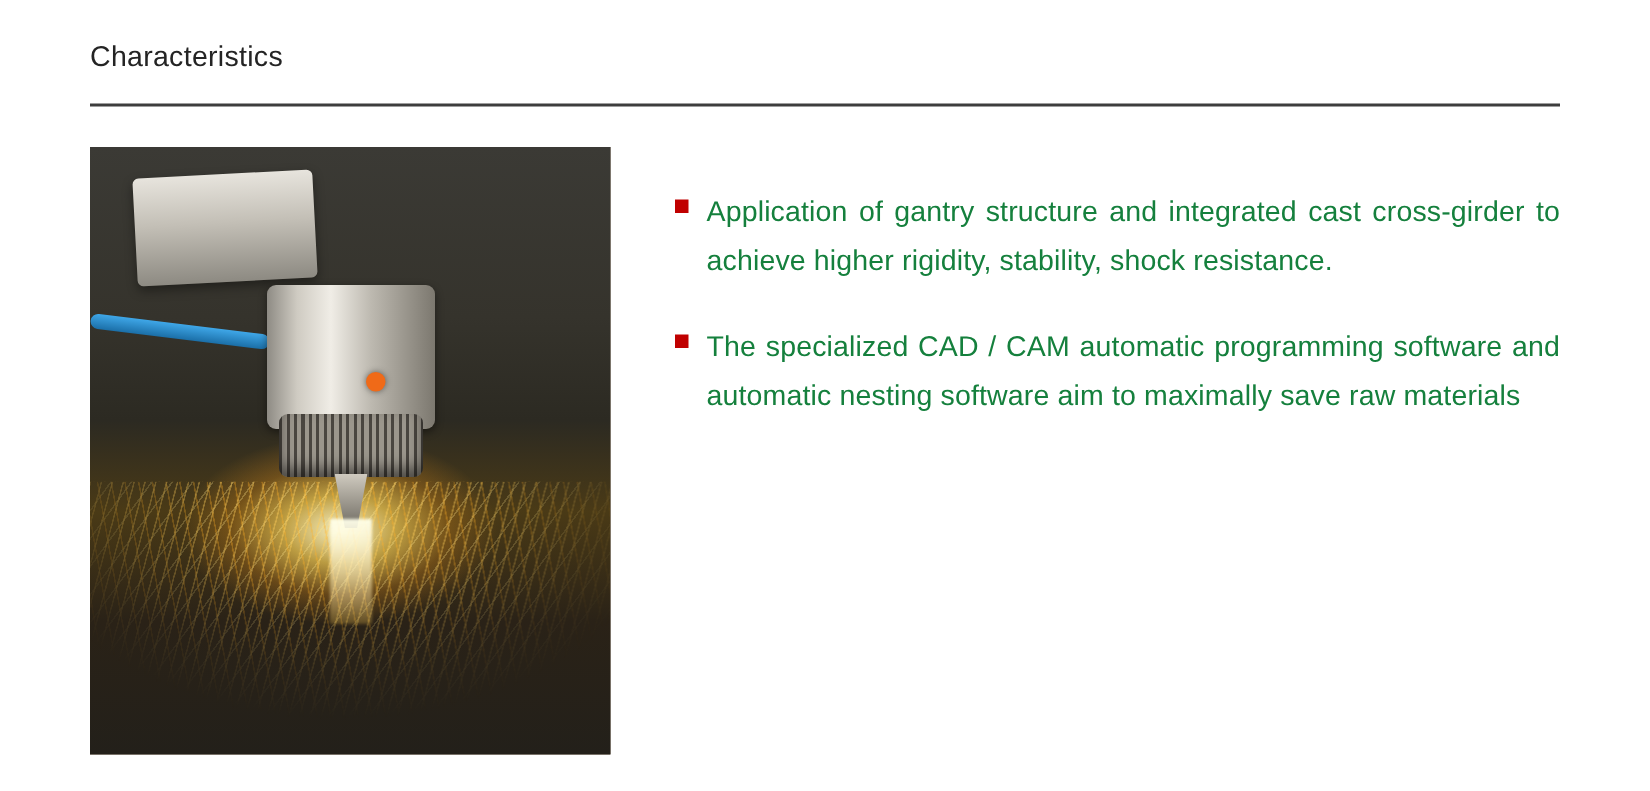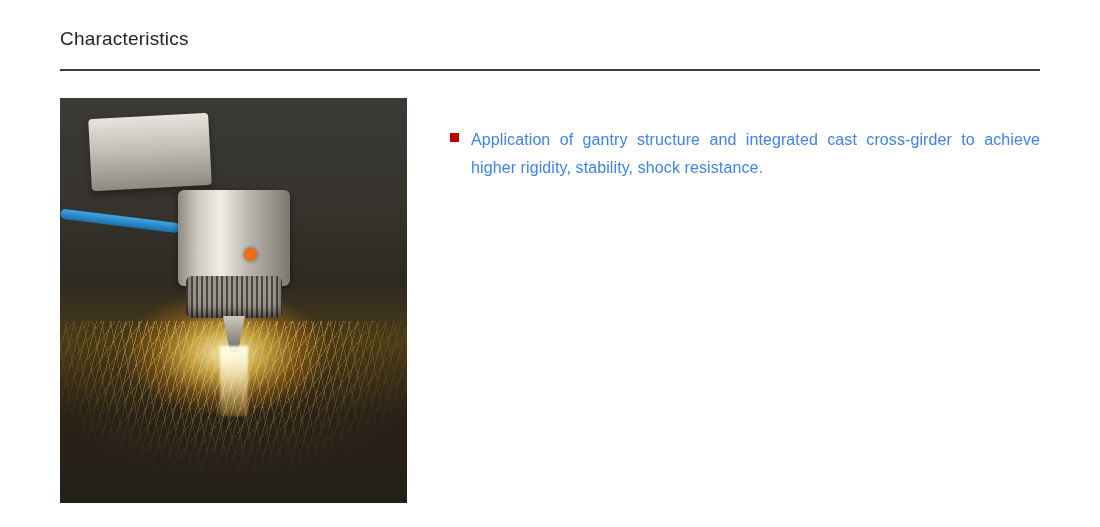--- a/index.html
+++ b/index.html
@@ -172,9 +172,9 @@
   }
   .bullet-text {
     flex: 1 1 auto;
-    font-size: 16px;
+    font-size: 19px;
     line-height: 1.72;
-    color: #3b82f6;
+    color: #15803d;
     text-align: justify;
     text-justify: inter-word;
     letter-spacing: 0.1px;

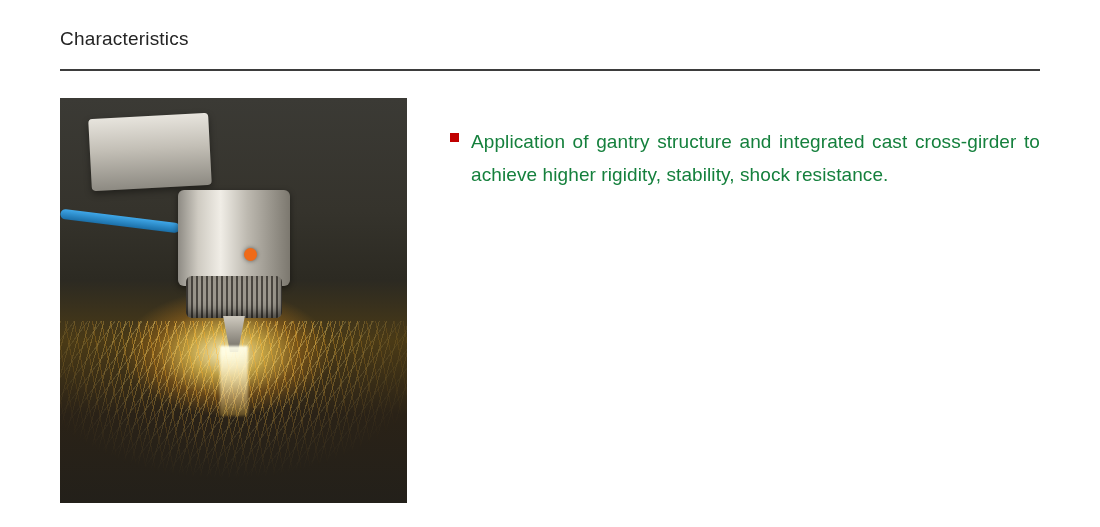--- a/index.html
+++ b/index.html
@@ -214,6 +214,10 @@
 
 
 
+      <div class="bullet-row">
+        <span class="bullet-marker"></span>
+        <span class="bullet-text">The specialized CAD / CAM automatic programming software and automatic nesting software aim to maximally save raw materials</span>
+      </div>
 
     </div>
   </div>

